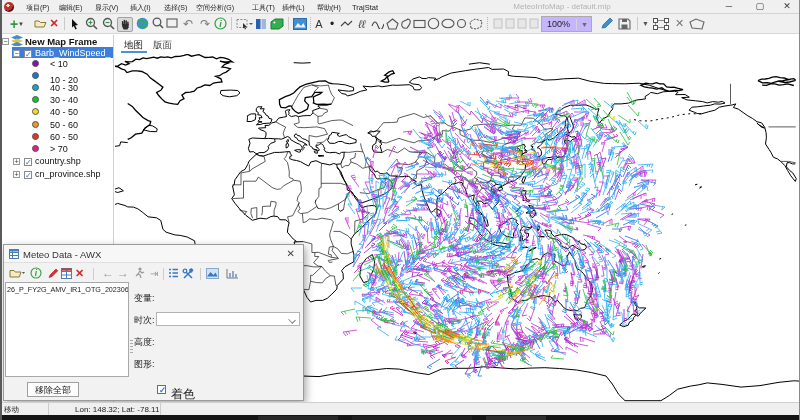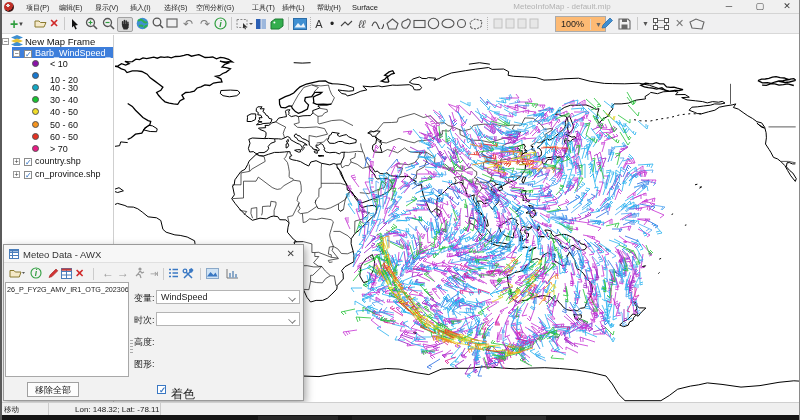--- a/index.html
+++ b/index.html
@@ -43,7 +43,7 @@
     <div class="mi" style="left:252px">工具(T)</div>
     <div class="mi" style="left:282px">插件(L)</div>
     <div class="mi" style="left:317px">帮助(H)</div>
-    <div class="mi" style="left:352px;font-size:7.5px">Surface</div>
+    <div class="mi" style="left:352px;font-size:7.5px">TrajStat</div>
 </div>
 <div class="wtitle">MeteoInfoMap - default.mip</div>
 <div class="wbtn" style="left:722px">─</div>

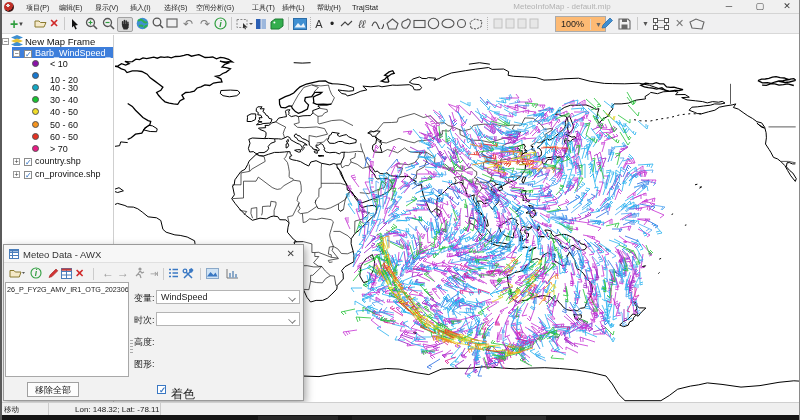--- a/index.html
+++ b/index.html
@@ -227,7 +227,7 @@
         <rect x="1" y="1" width="8" height="9" fill="#e7e7e7" stroke="#c2c2c2"></rect>
       </svg>
     </div>
-    <div style="position:absolute;left:555px;top:2px;width:51px;height:16px;background:#fdba74;border:1px solid #ababab;font-size:9px;color:#222;line-height:15px;padding-left:5px">100%<span style="position:absolute;right:3px;top:0;color:#666;font-size:7px">▼</span><span style="position:absolute;right:14px;top:2px;width:1px;height:11px;background:#d5d5d5"></span></div>
+    <div style="position:absolute;left:541px;top:2px;width:51px;height:16px;background:#c4b5fd;border:1px solid #ababab;font-size:9px;color:#222;line-height:15px;padding-left:5px">100%<span style="position:absolute;right:3px;top:0;color:#666;font-size:7px">▼</span><span style="position:absolute;right:14px;top:2px;width:1px;height:11px;background:#d5d5d5"></span></div>
     <div class="tb" style="left:599px;width:15px;top:2px;height:15px">
       <svg width="14" height="13">
         <path d="M2 11l1-3 7-7 2.5 2.5-7 7Z" fill="#3f8fd2" stroke="#2a6ca8" stroke-width="0.8"></path>

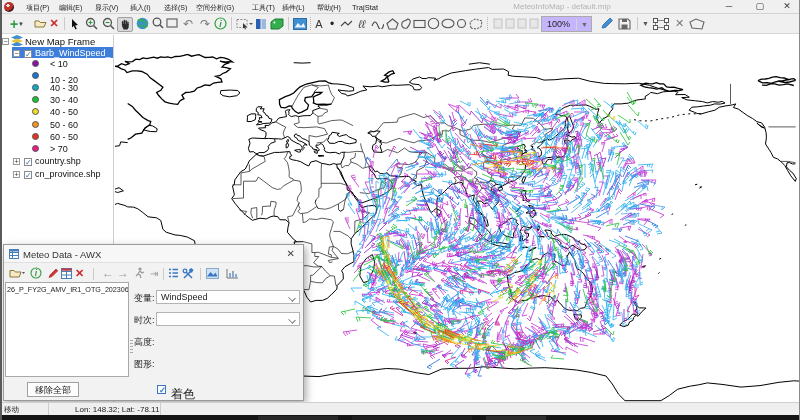--- a/index.html
+++ b/index.html
@@ -270,7 +270,7 @@
         <path d="M6 3.5 12 6 6 8.5 0 6Z" fill="#e8c53a"></path>
         <path d="M6 7 12 9.5 6 12 0 9.5Z" fill="#3f8fd2"></path>
       </svg></div>
-    <div class="trow" style="left:25px;top:1px;font-weight:normal;font-size:9.5px">New Map Frame</div>
+    <div class="trow" style="left:25px;top:1px;font-weight:bold;font-size:9.5px">New Map Frame</div>
     <div style="position:absolute;left:12px;top:12px;width:102px;height:10.5px;background:#3d7edb"></div>
     <div class="trow" style="left:13px;top:13px;color:#fff"><span class="pm">−</span></div>
     <div class="trow" style="left:22px;top:12.5px"><span class="cbx" style="background:#fff">✓</span></div>

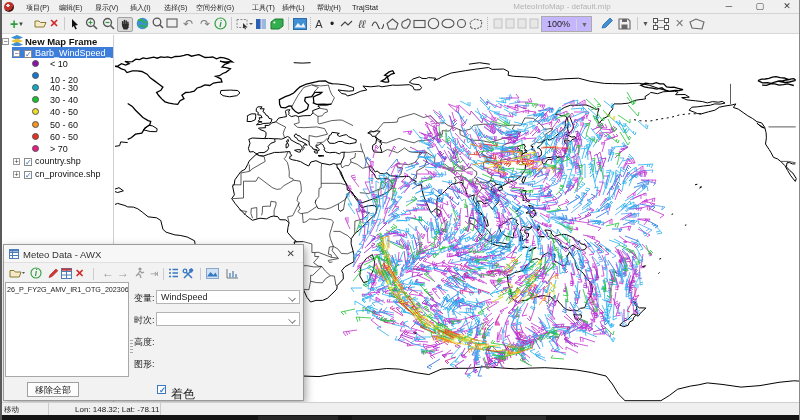--- a/index.html
+++ b/index.html
@@ -300,6 +300,11 @@
 </div>
 
 <div class="maparea">
+  <div class="tabbar">
+    <div class="tab" style="left:9px;color:#222">地图</div>
+    <div style="position:absolute;left:6px;top:16px;width:26px;height:2px;background:#4d90d9"></div>
+    <div class="tab" style="left:38px;color:#444">版面</div>
+  </div>
   <div class="map">
       <svg width="685" height="348" viewBox="0 0 685 348" style="position:absolute;left:0;top:0">
         <g fill="none" stroke="#000" stroke-width="1">

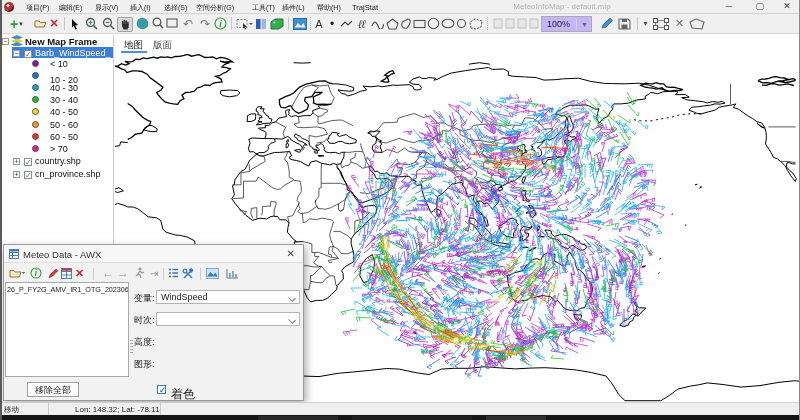--- a/index.html
+++ b/index.html
@@ -418,7 +418,6 @@
       <div style="padding:1.5px 0 0 1px">26_P_FY2G_AMV_IR1_OTG_2023062</div>
     </div>
     <div class="frow" style="left:130px;top:47px">变量:</div>
-    <div class="combo" style="left:152px;top:45px;width:144px">WindSpeed<div class="chev"></div></div>
     <div class="frow" style="left:130px;top:69px">时次:</div>
     <div class="combo" style="left:152px;top:67px;width:144px">
       <div class="chev"></div>

